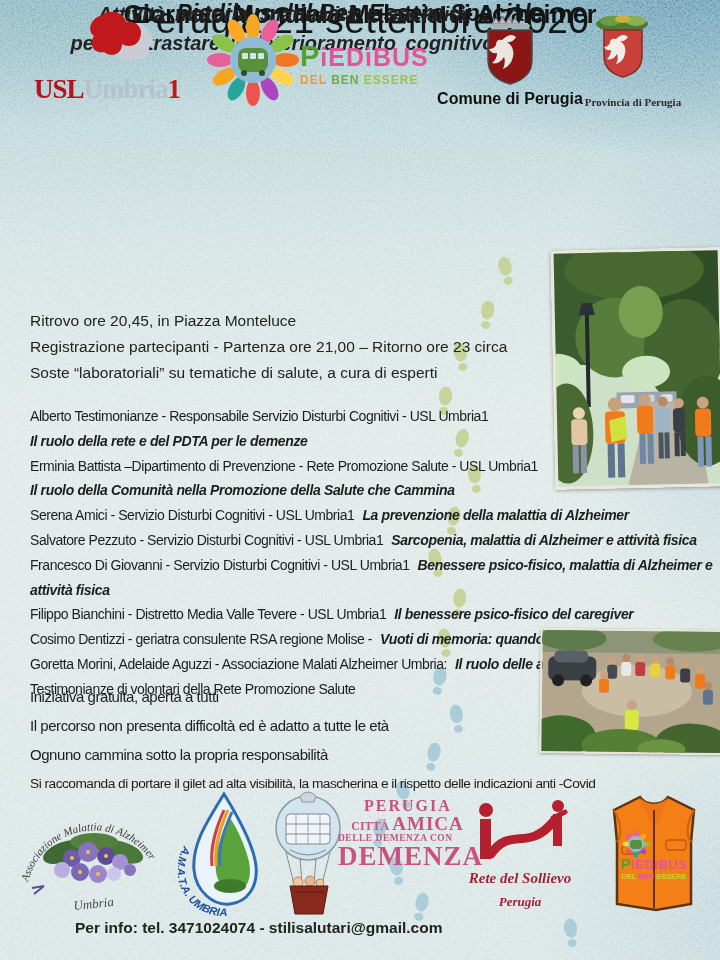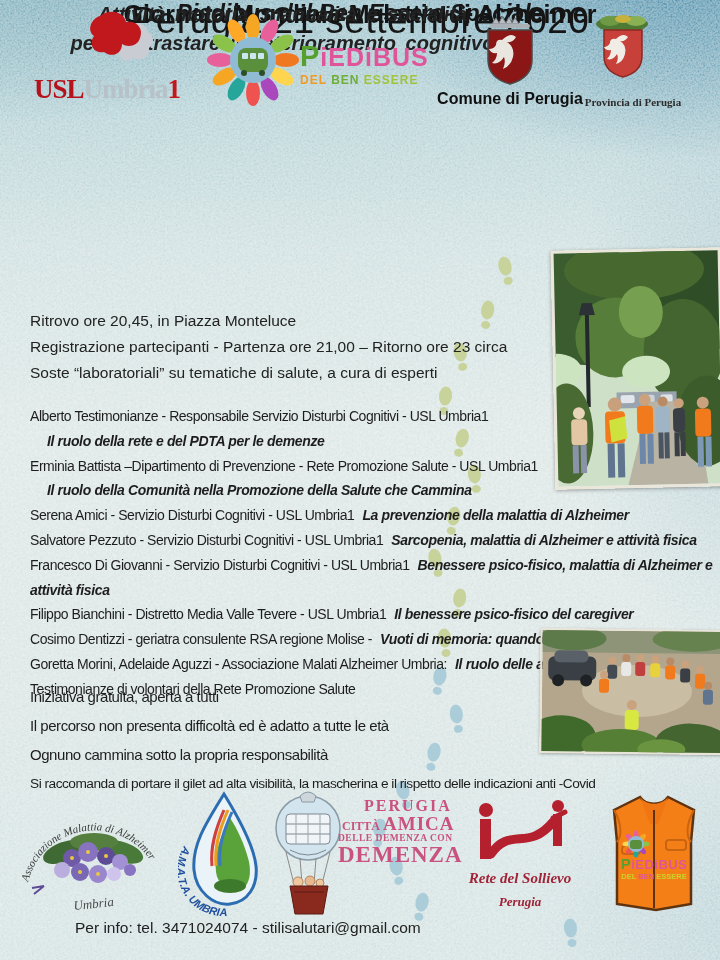--- a/index.html
+++ b/index.html
@@ -31,7 +31,7 @@
   .speakers{left:30px;top:404px;width:694px;font-size:14px;letter-spacing:-0.45px;line-height:24.8px;color:#1d1d1d;}
   .speakers .sline.nw{white-space:nowrap;}
   .speakers .topic{font-weight:bold;font-style:italic;margin-left:8px;letter-spacing:-0.35px;}
-  .speakers .topic.solo{margin-left:17px;}
+  .speakers .topic.solo{margin-left:0;}
 
   .info{left:30px;top:682px;width:695px;font-size:15px;letter-spacing:-0.45px;line-height:29px;color:#1d1d1d;}
   .info div{white-space:nowrap;}

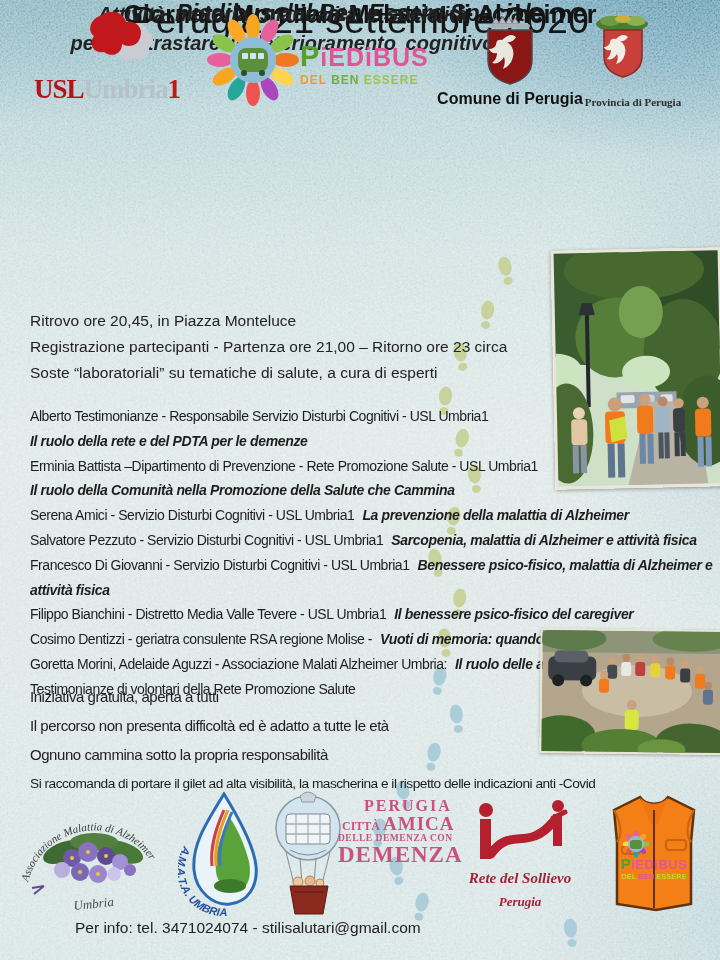--- a/index.html
+++ b/index.html
@@ -70,7 +70,7 @@
   .balloon-logo{left:270px;top:788px;width:78px;height:132px;}
   .citta-text{left:338px;top:798px;width:135px;font-family:"Liberation Serif",serif;color:#c9527e;line-height:1.02;}
   .citta-text .c1{font-size:16px;font-weight:bold;letter-spacing:2px;margin-left:26px;}
-  .citta-text .c2{font-size:12px;font-weight:bold;margin-left:4px;}
+  .citta-text .c2{font-size:12px;font-weight:bold;margin-left:4px;text-align:center;}
   .citta-text .c2 b{font-size:19px;letter-spacing:1px;}
   .citta-text .c3{font-size:9.5px;font-weight:bold;letter-spacing:.5px;}
   .citta-text .c4{font-size:23px;font-weight:bold;letter-spacing:1px;}

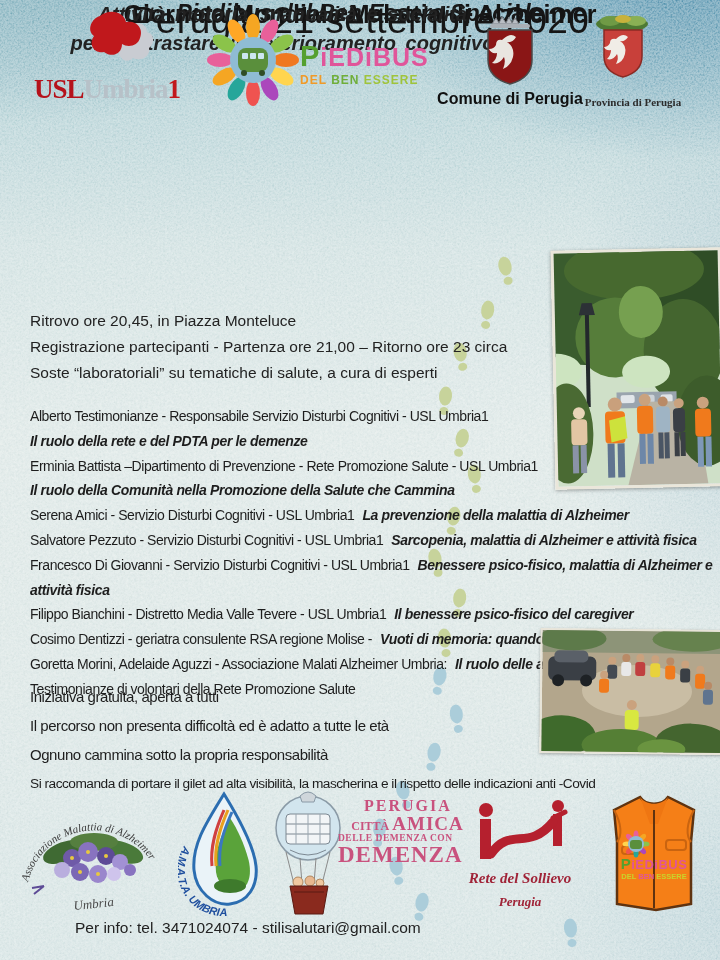--- a/index.html
+++ b/index.html
@@ -73,7 +73,7 @@
   .citta-text .c2{font-size:12px;font-weight:bold;margin-left:4px;text-align:center;}
   .citta-text .c2 b{font-size:19px;letter-spacing:1px;}
   .citta-text .c3{font-size:9.5px;font-weight:bold;letter-spacing:.5px;}
-  .citta-text .c4{font-size:23px;font-weight:bold;letter-spacing:1px;}
+  .citta-text .c4{font-size:27px;font-weight:bold;letter-spacing:1px;}
   .rete-logo{left:468px;top:798px;width:104px;height:118px;text-align:center;}
   .rete-name{position:absolute;left:-8px;top:72px;width:120px;font-family:"Liberation Serif",serif;font-style:italic;font-weight:bold;font-size:15px;color:#a02438;}
   .rete-city{position:absolute;left:0;top:96px;width:104px;font-family:"Liberation Serif",serif;font-style:italic;font-weight:bold;font-size:13px;color:#a02438;}

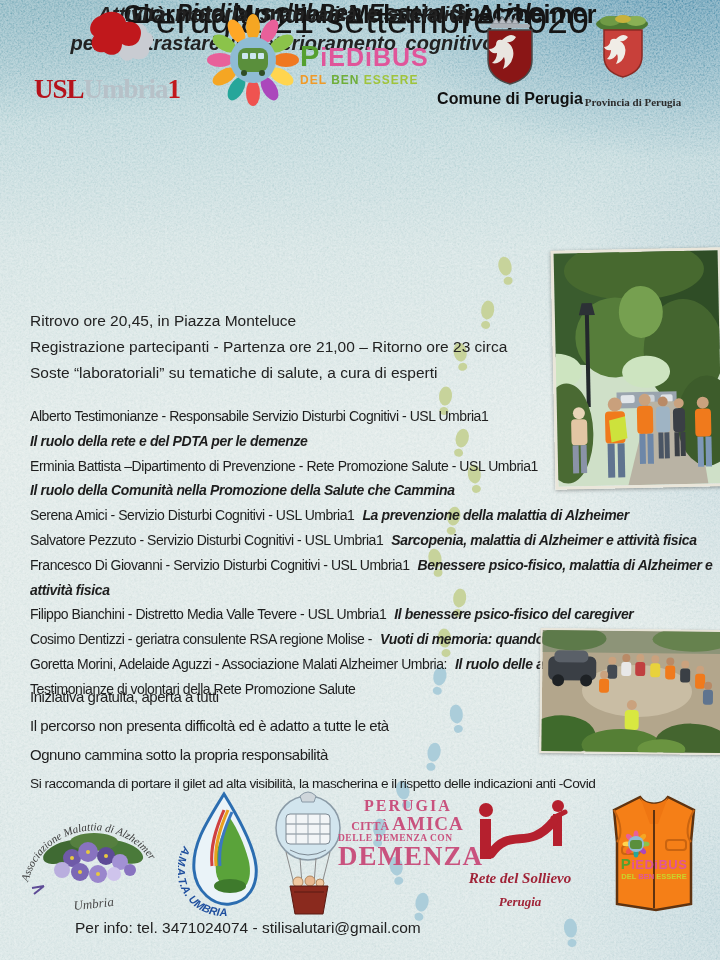--- a/index.html
+++ b/index.html
@@ -37,7 +37,7 @@
   .info div{white-space:nowrap;}
   .info .sm{font-size:13.7px;letter-spacing:-0.5px;}
 
-  .footer{left:75px;top:919px;font-size:15.5px;color:#222;}
+  .footer{left:75px;top:919px;font-size:15.5px;color:#222;font-weight:bold;}
 
   
   .usl-logo{left:22px;top:8px;width:170px;height:100px;font-family:Liberation Serif, serif;}

